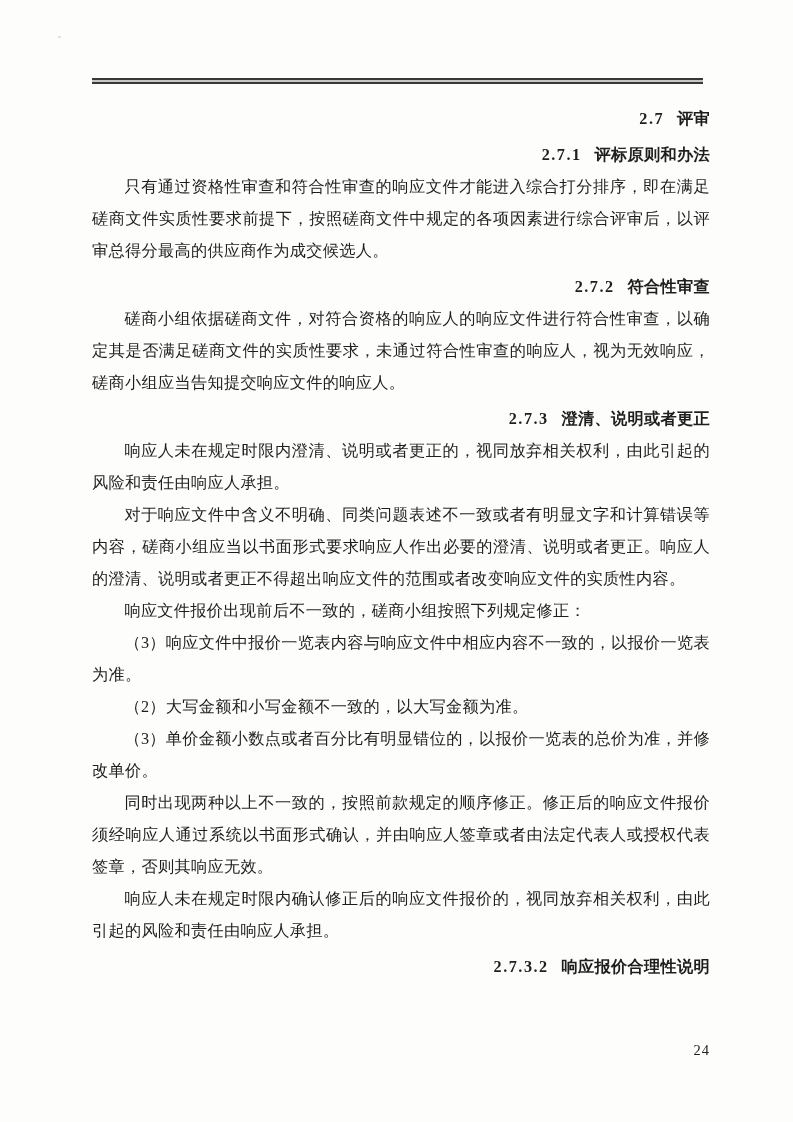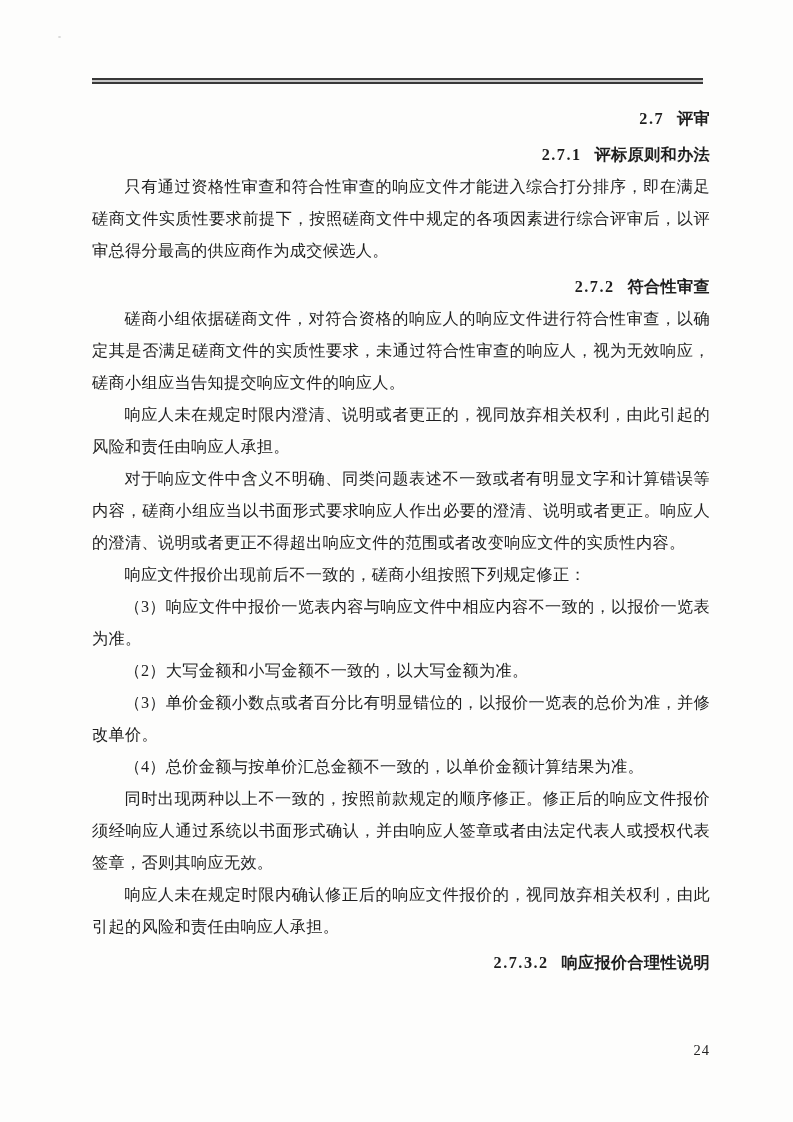--- a/index.html
+++ b/index.html
@@ -83,6 +83,7 @@
       <div class="blk paragraph">只有通过资格性审查和符合性审查的响应文件才能进入综合打分排序，即在满足磋商文件实质性要求前提下，按照磋商文件中规定的各项因素进行综合评审后，以评审总得分最高的供应商作为成交候选人。</div>
       <div class="blk heading"><span class="hnum">2.7.2</span><span class="htitle">符合性审查</span></div>
       <div class="blk paragraph">磋商小组依据磋商文件，对符合资格的响应人的响应文件进行符合性审查，以确定其是否满足磋商文件的实质性要求，未通过符合性审查的响应人，视为无效响应，磋商小组应当告知提交响应文件的响应人。</div>
+      <div class="blk heading"><span class="hnum">2.7.3</span><span class="htitle">澄清、说明或者更正</span></div>
       <div class="blk paragraph">响应人未在规定时限内澄清、说明或者更正的，视同放弃相关权利，由此引起的风险和责任由响应人承担。</div>
       <div class="blk paragraph">对于响应文件中含义不明确、同类问题表述不一致或者有明显文字和计算错误等内容，磋商小组应当以书面形式要求响应人作出必要的澄清、说明或者更正。响应人的澄清、说明或者更正不得超出响应文件的范围或者改变响应文件的实质性内容。</div>
       <div class="blk paragraph">响应文件报价出现前后不一致的，磋商小组按照下列规定修正：</div>

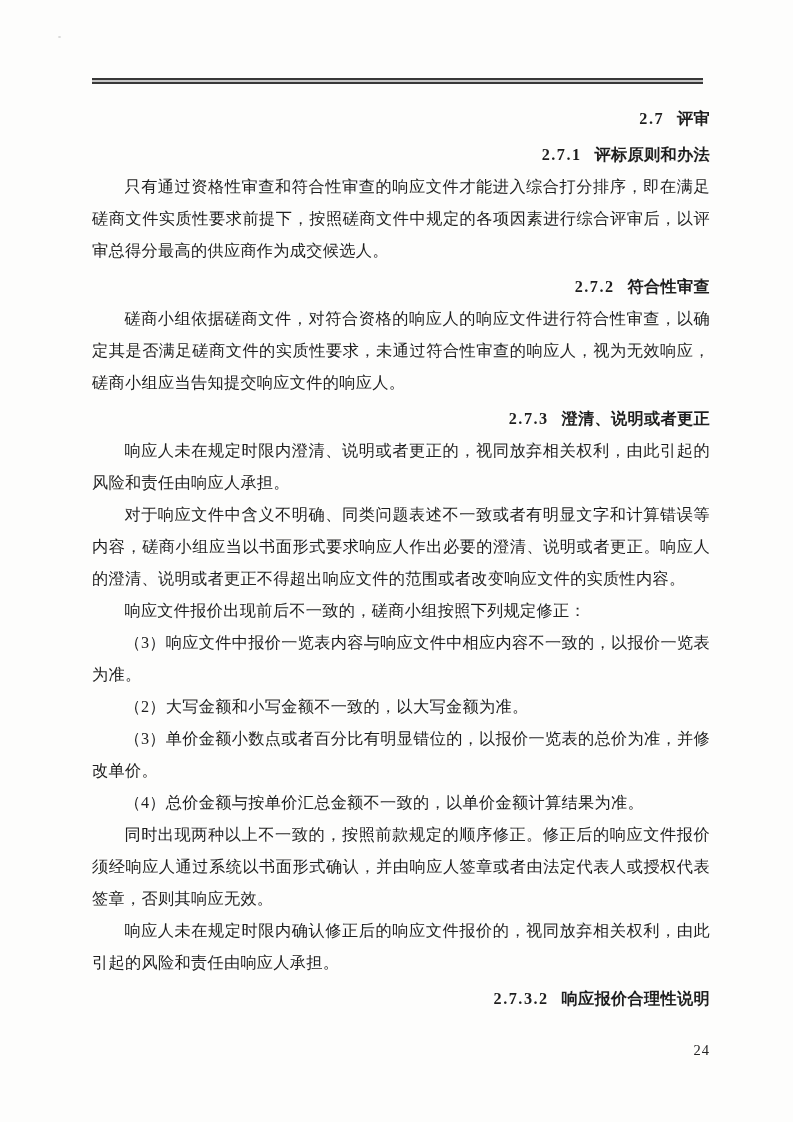--- a/index.html
+++ b/index.html
@@ -90,7 +90,6 @@
       <div class="blk paragraph">（3）响应文件中报价一览表内容与响应文件中相应内容不一致的，以报价一览表为准。</div>
       <div class="blk paragraph">（2）大写金额和小写金额不一致的，以大写金额为准。</div>
       <div class="blk paragraph">（3）单价金额小数点或者百分比有明显错位的，以报价一览表的总价为准，并修改单价。</div>
-      <div class="blk paragraph">（4）总价金额与按单价汇总金额不一致的，以单价金额计算结果为准。</div>
       <div class="blk paragraph">同时出现两种以上不一致的，按照前款规定的顺序修正。修正后的响应文件报价须经响应人通过系统以书面形式确认，并由响应人签章或者由法定代表人或授权代表签章，否则其响应无效。</div>
       <div class="blk paragraph">响应人未在规定时限内确认修正后的响应文件报价的，视同放弃相关权利，由此引起的风险和责任由响应人承担。</div>
       <div class="blk heading"><span class="hnum">2.7.3.2</span><span class="htitle">响应报价合理性说明</span></div>

